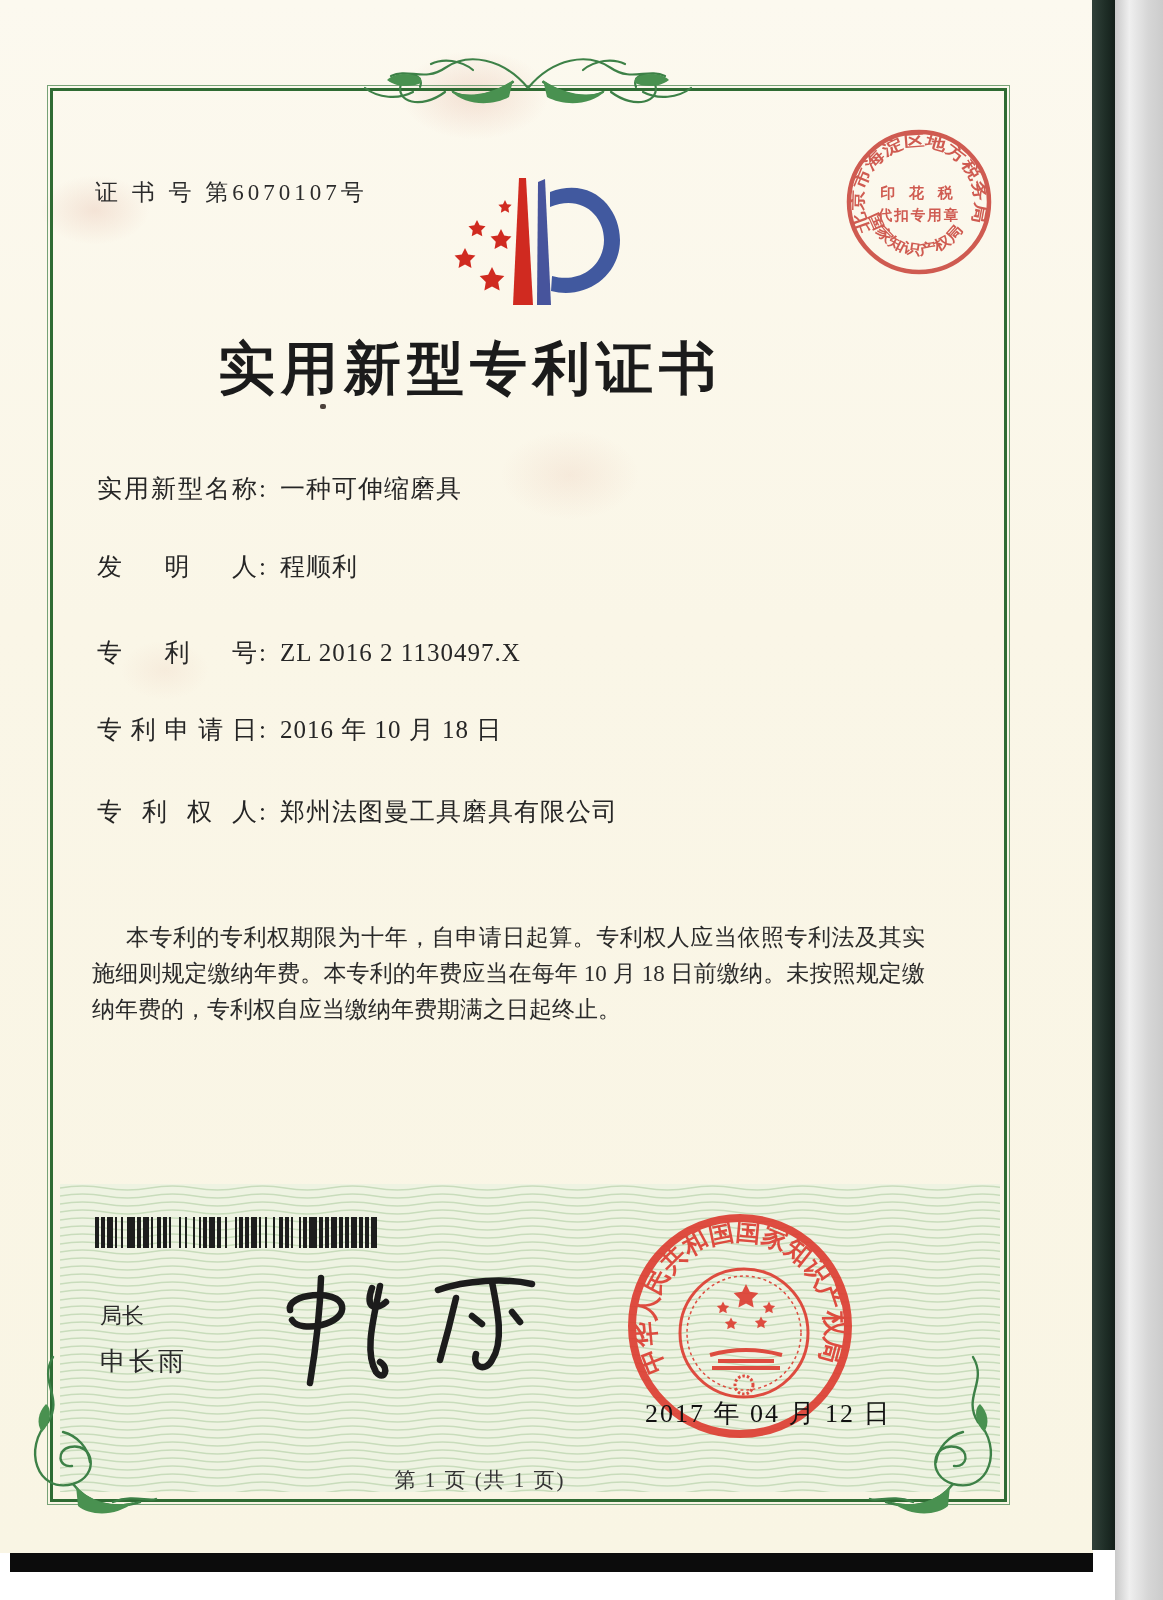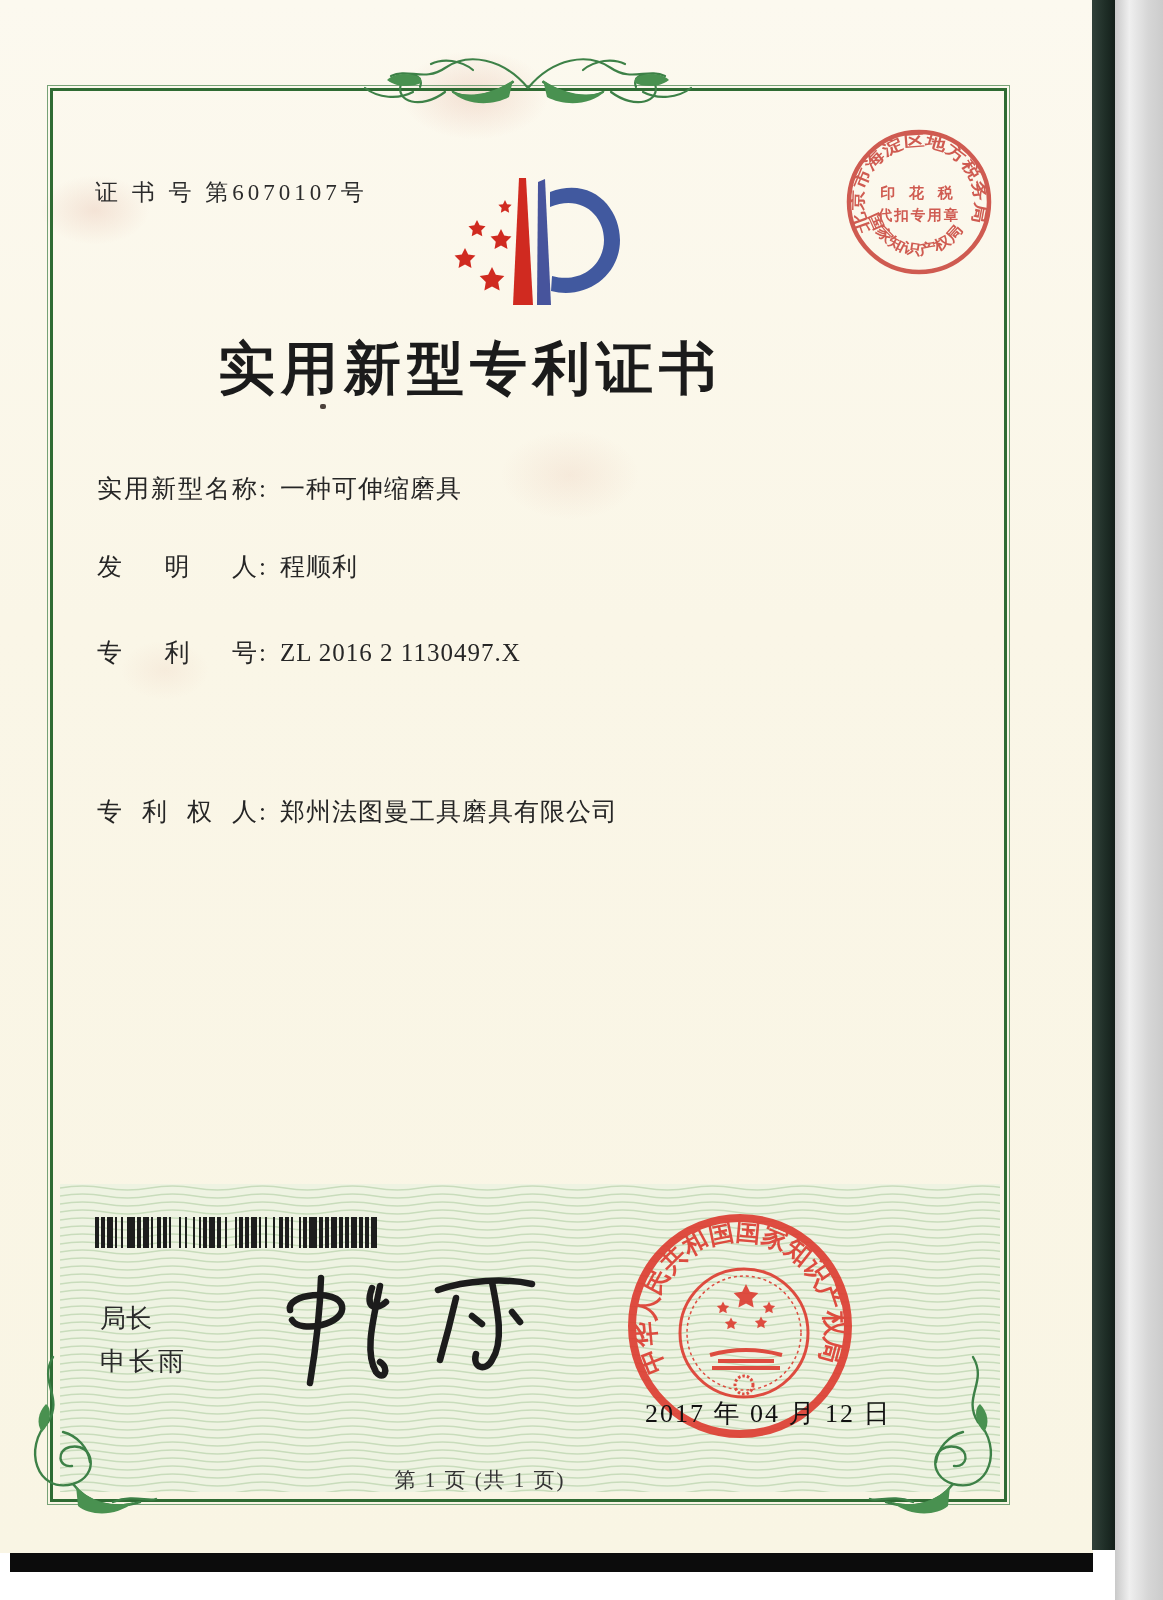--- a/index.html
+++ b/index.html
@@ -192,6 +192,9 @@
   </div>
   <div id="row3" class="abs frow">
     <span class="flabel">专利号</span><span class="fcolon">:</span><span class="fval">ZL 2016 2 1130497.X</span>
+  </div>
+  <div id="row4" class="abs frow">
+    <span class="flabel">专利申请日</span><span class="fcolon">:</span><span class="fval">2016 年 10 月 18 日</span>
   </div>
   <div id="row5" class="abs frow">
     <span class="flabel">专利权人</span><span class="fcolon">:</span><span class="fval">郑州法图曼工具磨具有限公司</span>

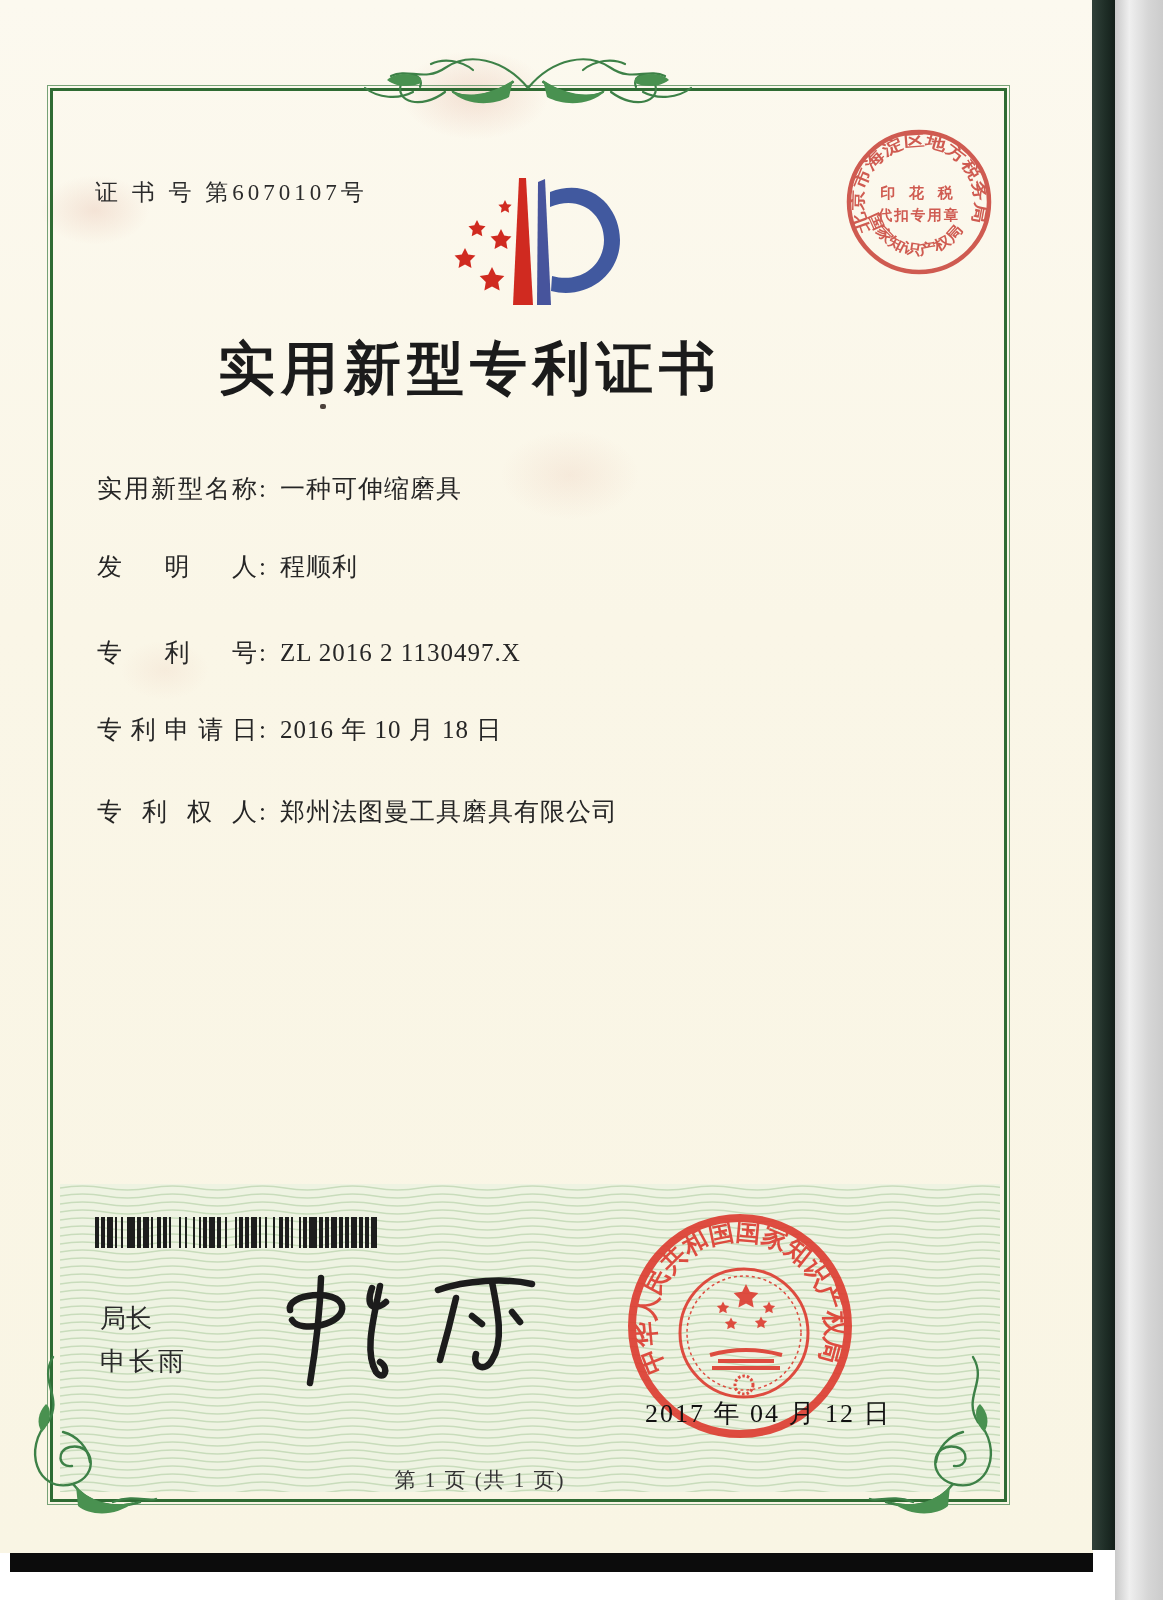--- a/index.html
+++ b/index.html
@@ -201,6 +201,7 @@
   </div>
 
   <div id="body-text" class="abs">
+    <p>本专利的专利权期限为十年，自申请日起算。专利权人应当依照专利法及其实施细则规定缴纳年费。本专利的年费应当在每年 10 月 18 日前缴纳。未按照规定缴纳年费的，专利权自应当缴纳年费期满之日起终止。</p>
   </div>
 
   <div id="barcode" class="abs">

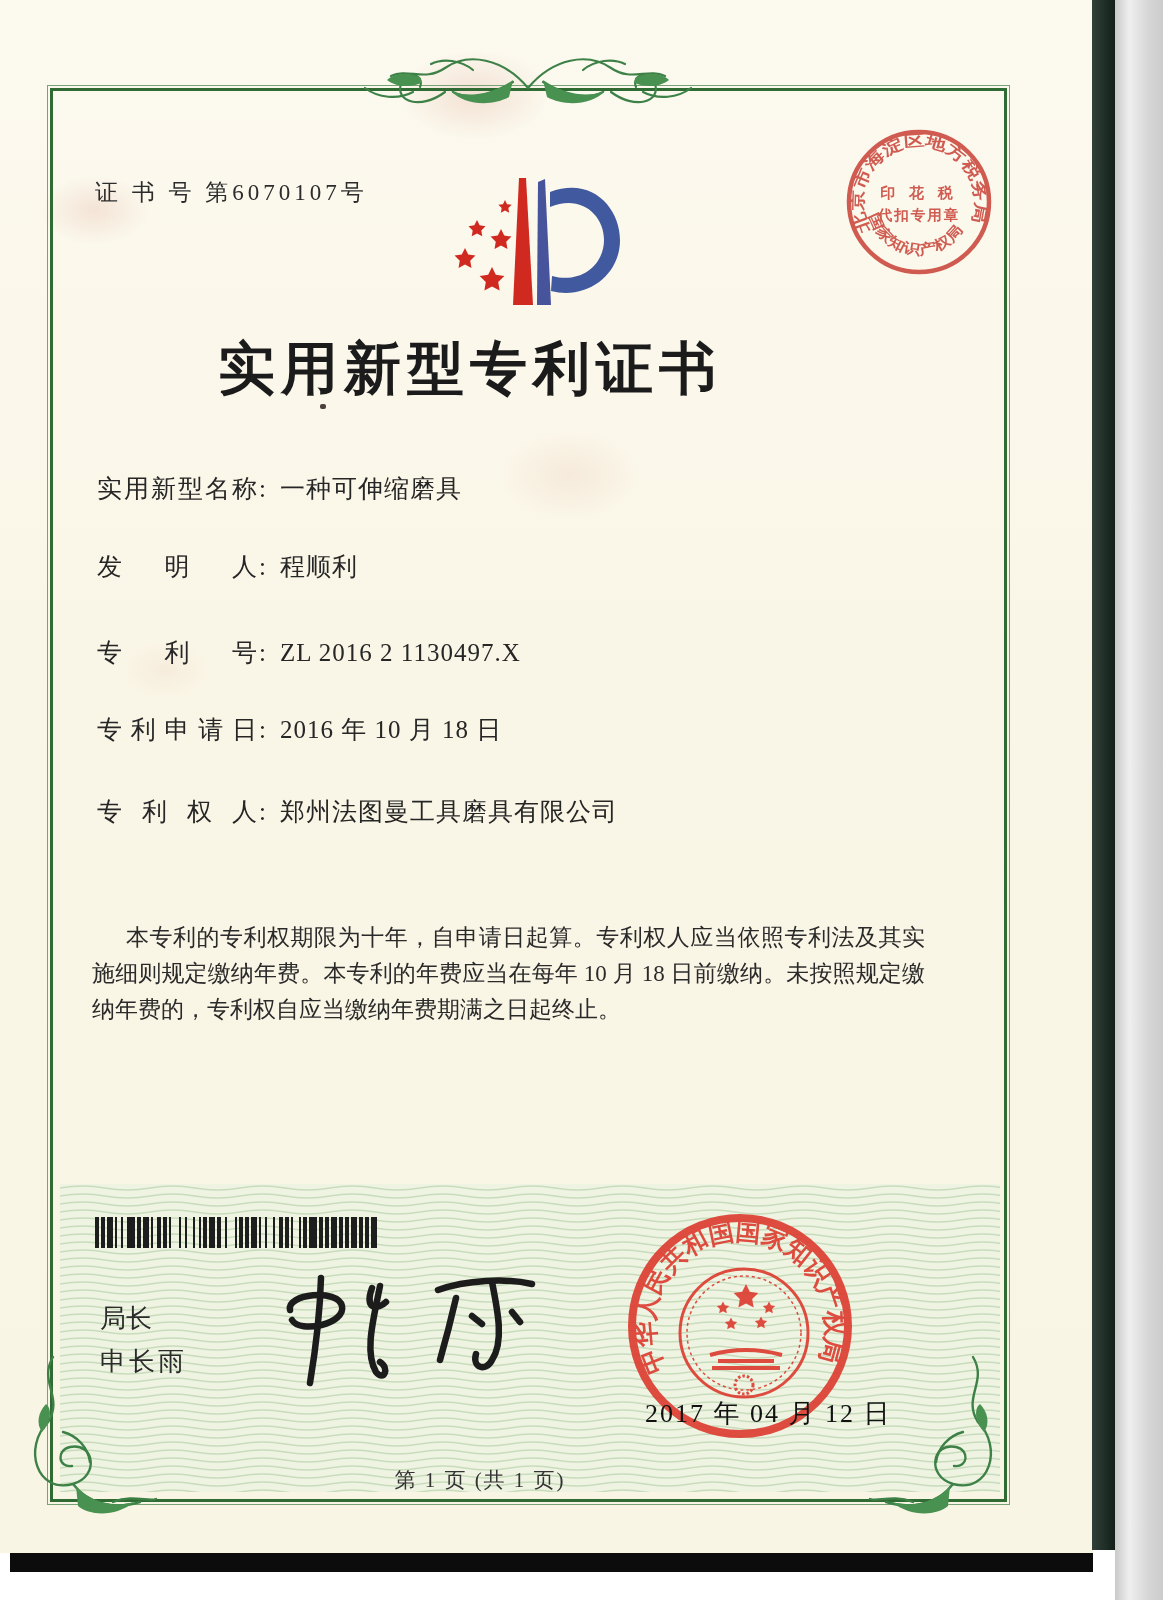--- a/index.html
+++ b/index.html
@@ -63,7 +63,7 @@
   .bc-bar{background:#1d1d1d;height:100%;flex:0 0 auto;}
   .bc-gap{height:100%;flex:0 0 auto;}
 
-  #director-label{left:100px;top:1301px;font-size:26px;font-family:Liberation Serif, serif;color:#2b2b2b;}
+  #director-label{left:100px;top:1301px;font-size:22px;font-family:Liberation Serif, serif;color:#2b2b2b;}
   #director-name{left:100px;top:1344px;font-size:26px;font-family:"Liberation Sans",sans-serif;color:#2b2b2b;letter-spacing:3px;}
 
   #seal{left:622px;top:1203px;opacity:.9;}

